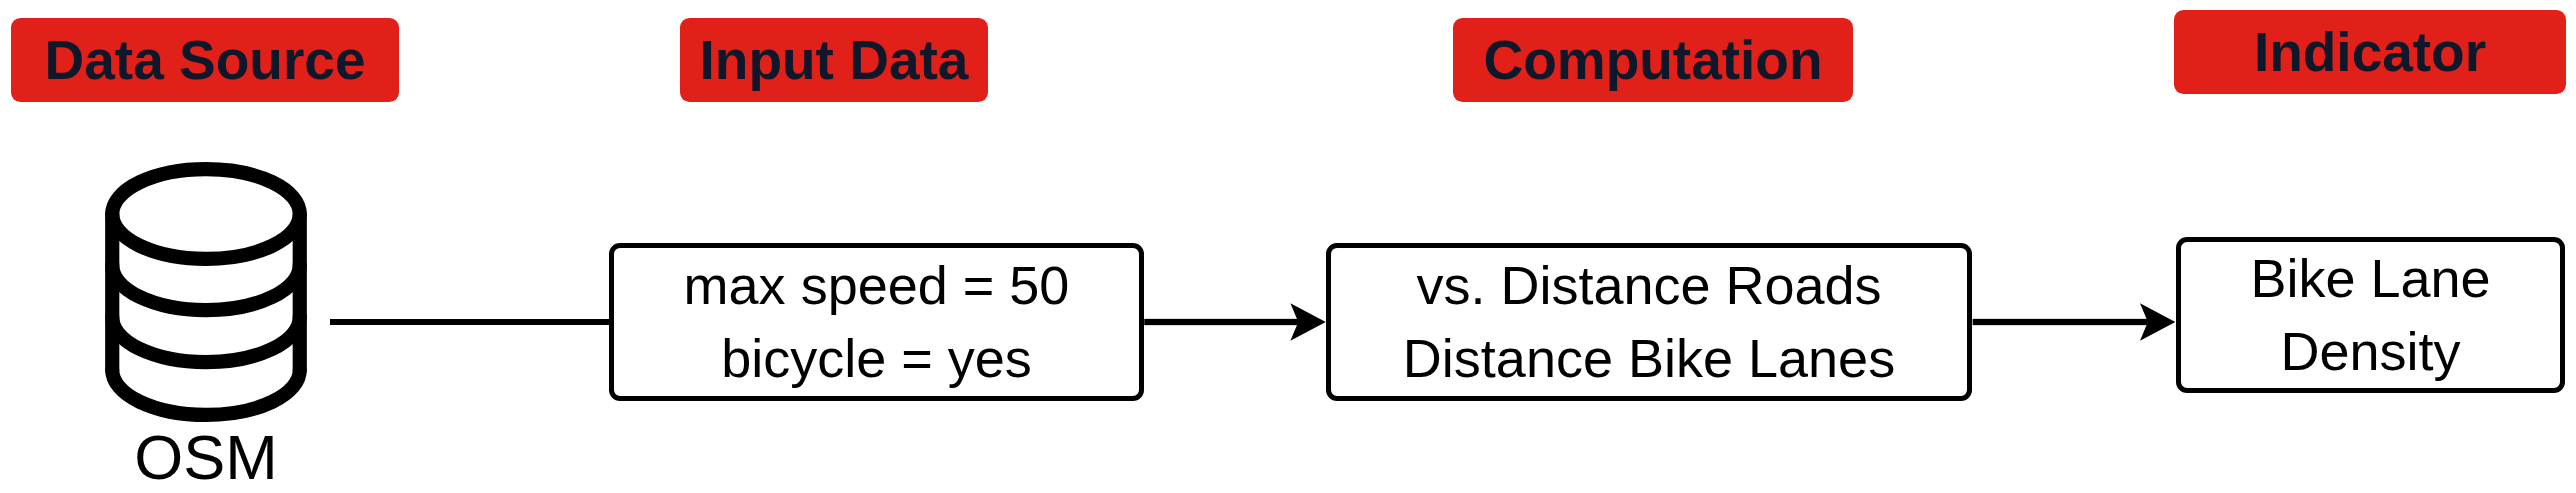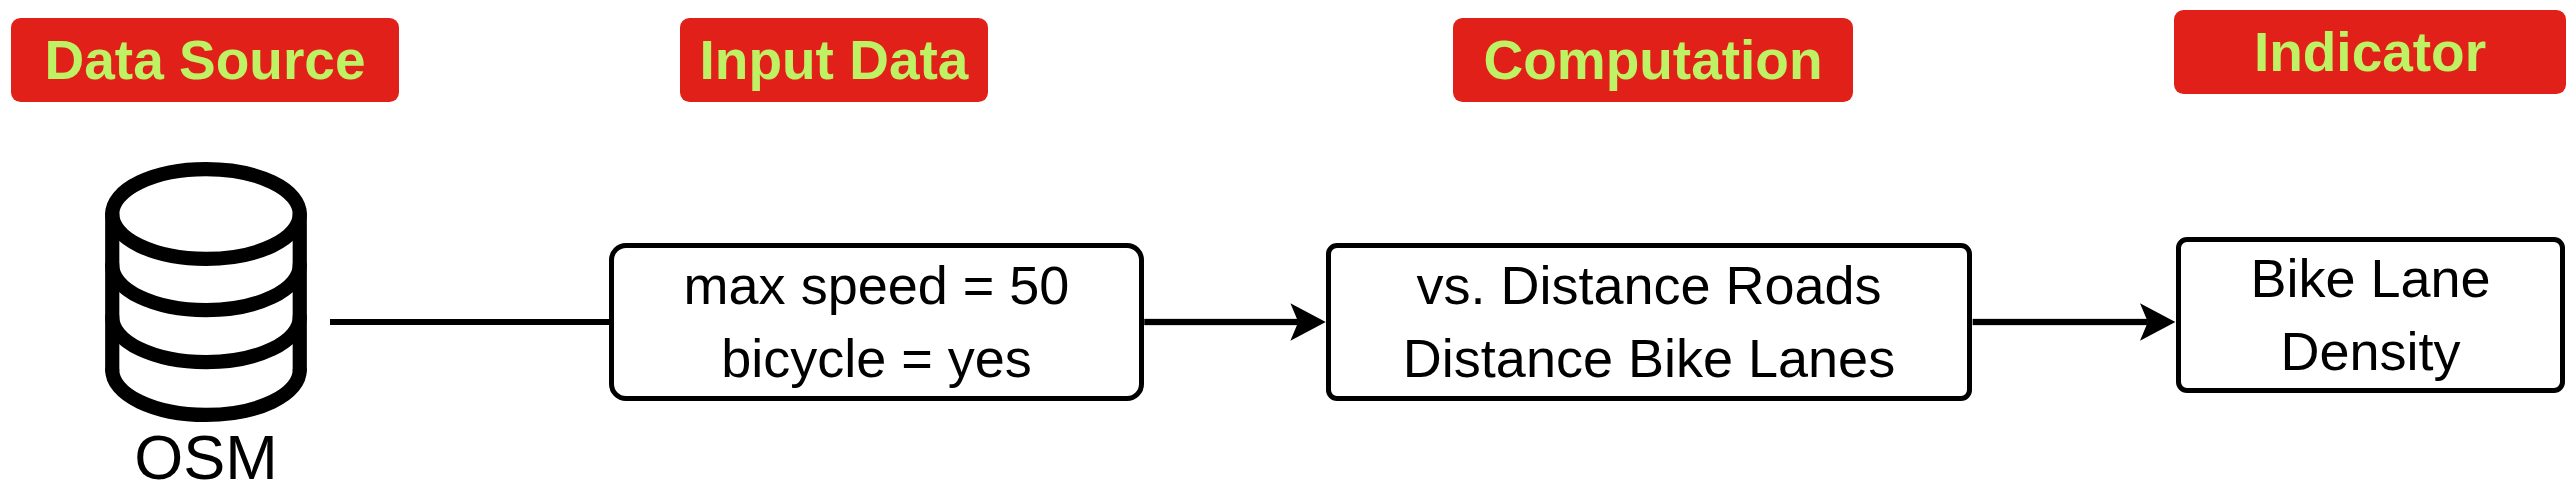--- a/index.html
+++ b/index.html
@@ -21,7 +21,7 @@
     height: 84px;
     background: #e2201a;
     border-radius: 9.5px;
-    color: #bef264;
+    color: #0f172a;
     font-size: 55px;
     font-weight: bold;
     display: flex;

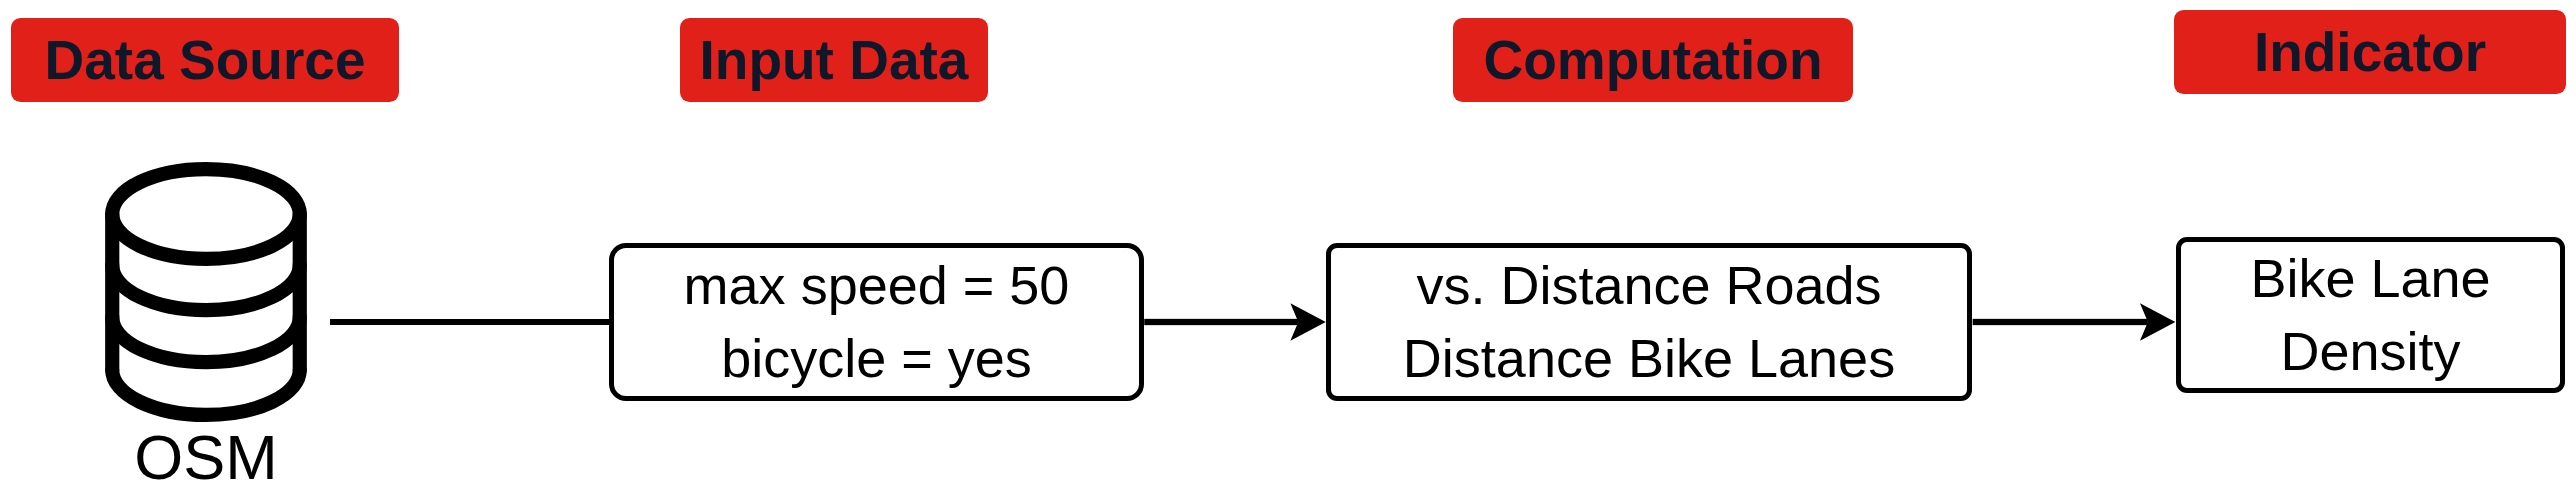--- a/index.html
+++ b/index.html
@@ -72,7 +72,7 @@
     line-height: 73px;
     white-space: nowrap;
   }
-  #box-input       { left: 609px;  top: 243px; width: 535px; height: 158px; border-radius: 17px; }
+  #box-input       { left: 609px;  top: 243px; width: 535px; height: 158px; }
   #box-computation { left: 1326px; top: 243px; width: 646px; height: 158px; }
   #box-indicator   { left: 2176px; top: 237px; width: 389px; height: 156px; }
 

